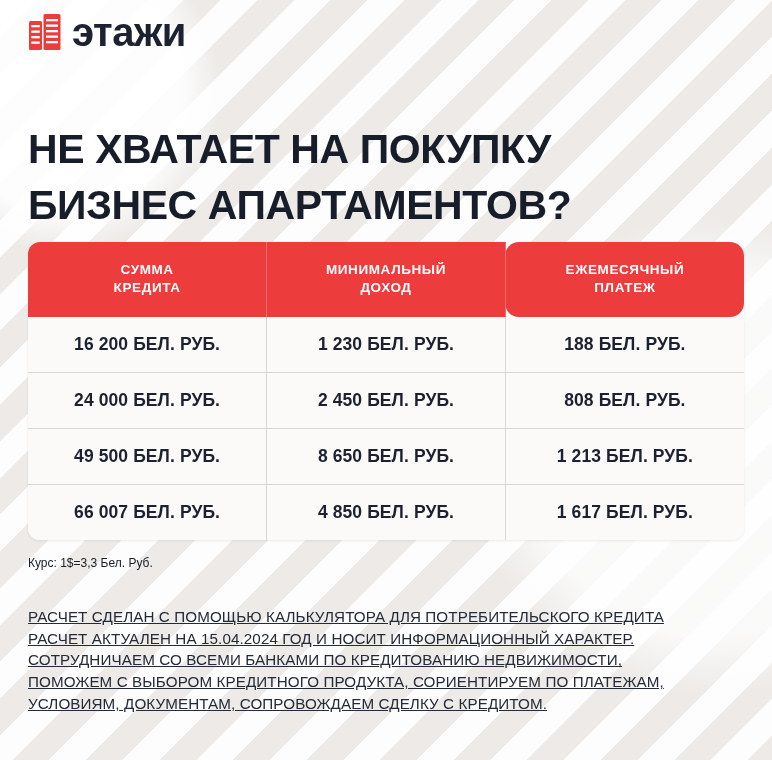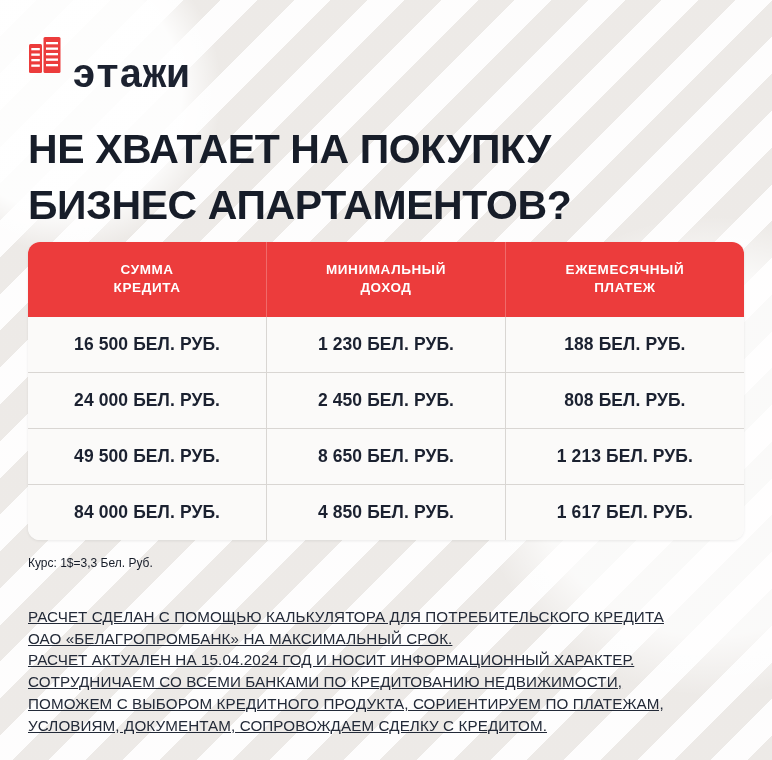--- a/index.html
+++ b/index.html
@@ -50,13 +50,12 @@
     display: block;
   }
   .logo-text {
-    font-family: Liberation Mono, monospace;
+    font-family: Liberation Sans, sans-serif;
     font-weight: bold;
     font-size: 40px;
     letter-spacing: -0.5px;
     color: #1c2230;
     line-height: 1;
-    margin-top: 45px;
   }
 
   

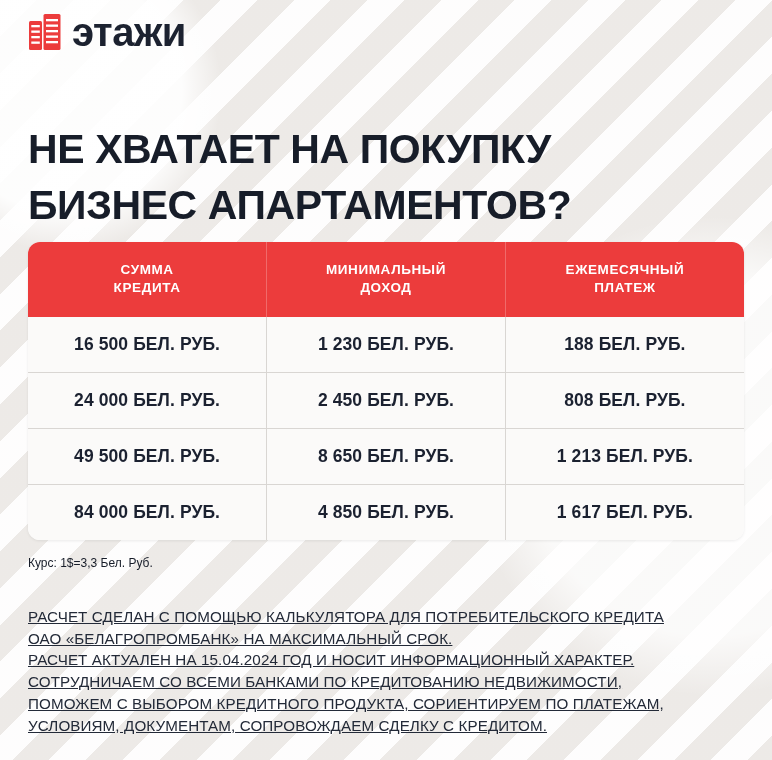--- a/index.html
+++ b/index.html
@@ -103,7 +103,7 @@
     vertical-align: middle;
     margin-top: 36px;
   }
-  table.rates thead th:last-child { border-right: none; }
+  table.rates thead th:last-child { border-right: none; border-radius: 14px; }
   table.rates tbody td {
     font-size: 17.5px;
     font-weight: bold;

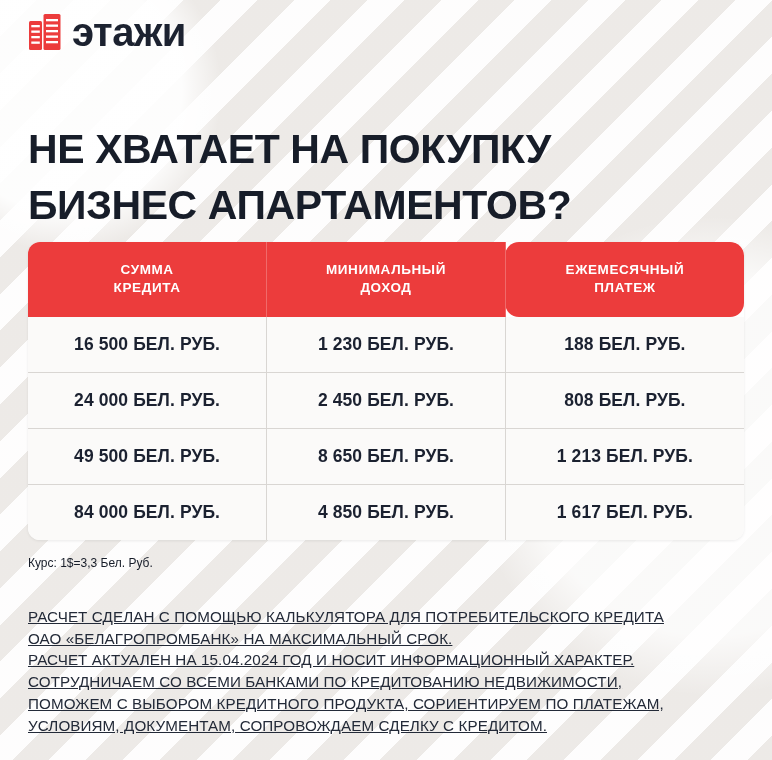--- a/index.html
+++ b/index.html
@@ -193,7 +193,7 @@
       </thead>
       <tbody>
         <tr>
-          <td>16 500 БЕЛ. РУБ.</td>
+          <td>16 200 БЕЛ. РУБ.</td>
           <td>1 230 БЕЛ. РУБ.</td>
           <td>188 БЕЛ. РУБ.</td>
         </tr>

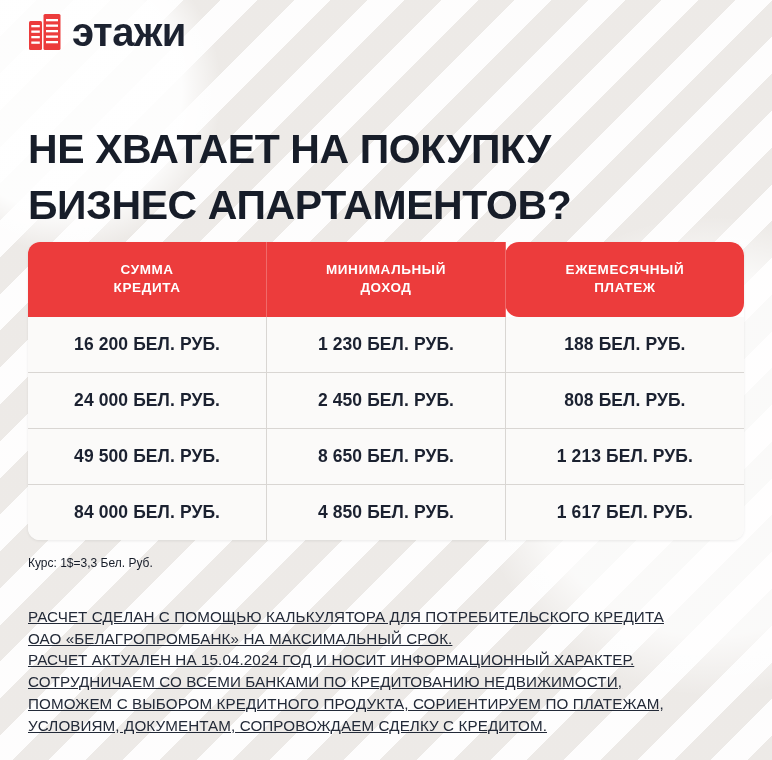--- a/index.html
+++ b/index.html
@@ -208,7 +208,7 @@
           <td>1 213 БЕЛ. РУБ.</td>
         </tr>
         <tr>
-          <td>84 000 БЕЛ. РУБ.</td>
+          <td>66 007 БЕЛ. РУБ.</td>
           <td>4 850 БЕЛ. РУБ.</td>
           <td>1 617 БЕЛ. РУБ.</td>
         </tr>

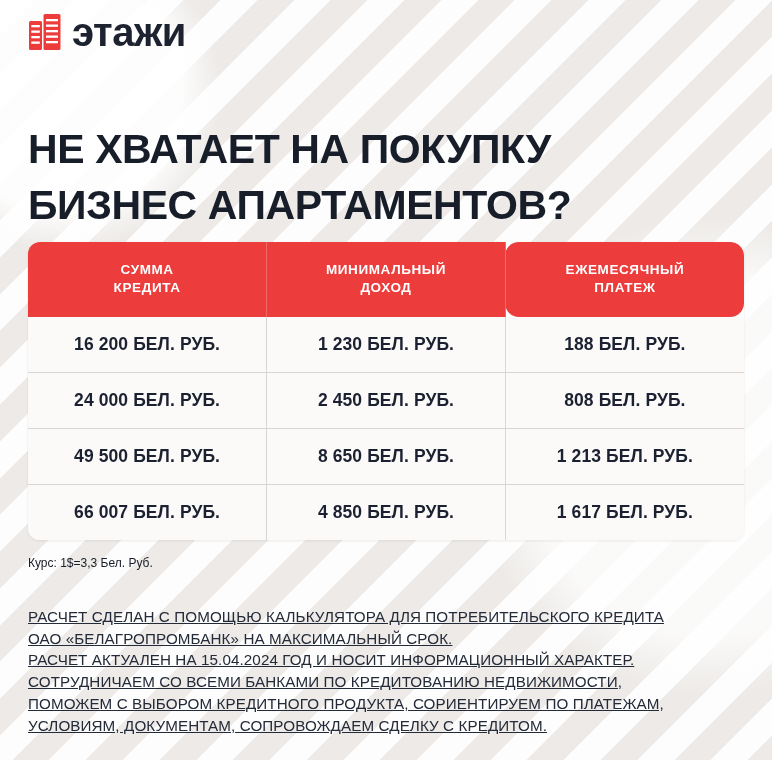--- a/index.html
+++ b/index.html
@@ -220,7 +220,6 @@
 
   <div class="disclaimer">
     <p>РАСЧЕТ СДЕЛАН С ПОМОЩЬЮ КАЛЬКУЛЯТОРА ДЛЯ ПОТРЕБИТЕЛЬСКОГО КРЕДИТА</p>
-    <p>ОАО «БЕЛАГРОПРОМБАНК» НА МАКСИМАЛЬНЫЙ СРОК.</p>
     <p>РАСЧЕТ АКТУАЛЕН НА 15.04.2024 ГОД И НОСИТ ИНФОРМАЦИОННЫЙ ХАРАКТЕР.</p>
     <p>СОТРУДНИЧАЕМ СО ВСЕМИ БАНКАМИ ПО КРЕДИТОВАНИЮ НЕДВИЖИМОСТИ,</p>
     <p>ПОМОЖЕМ С ВЫБОРОМ КРЕДИТНОГО ПРОДУКТА, СОРИЕНТИРУЕМ ПО ПЛАТЕЖАМ,</p>

